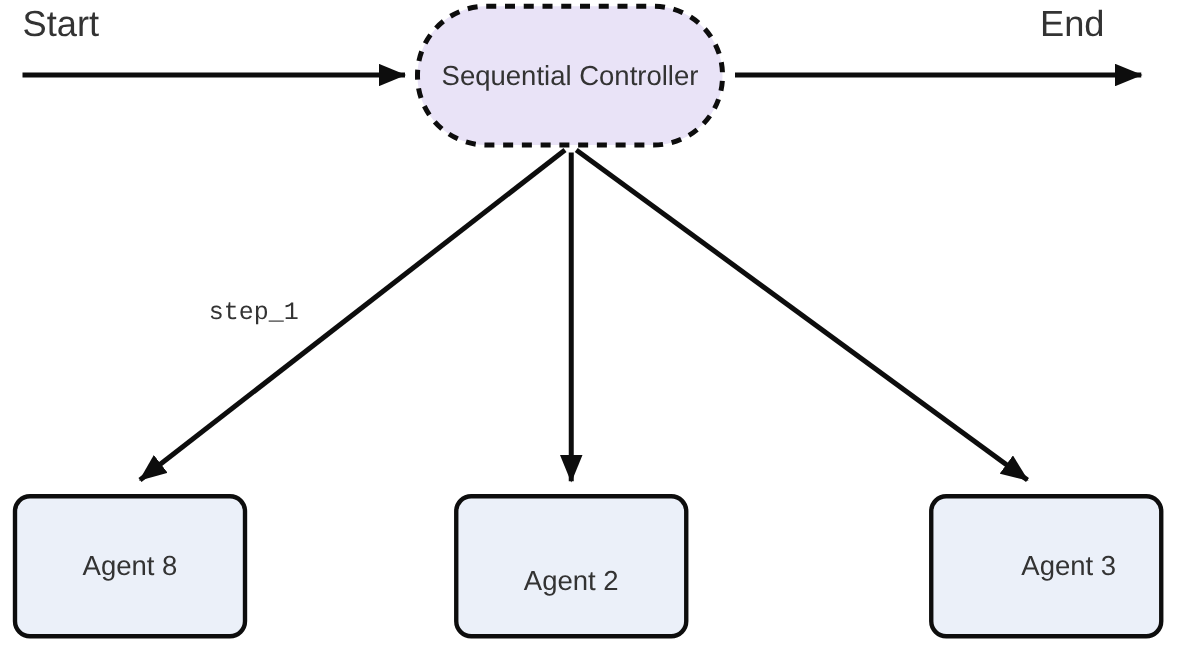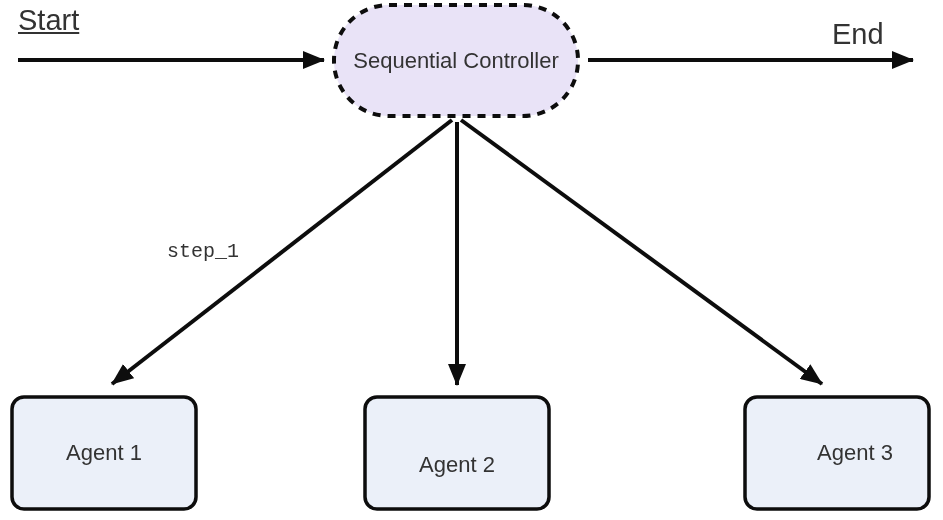--- a/index.html
+++ b/index.html
@@ -82,7 +82,7 @@
     <rect class="node-shape agent-shape" x="745" y="397" width="184" height="112" rx="12" ry="12"></rect>
   </svg>
 
-  <div class="free-label" style="left:18px; top:4px;text-decoration:underline;">Start</div>
+  <div class="free-label" style="left:18px; top:4px;">Start</div>
 
   <div class="free-label" style="left:832px; top:18px;">End</div>
 

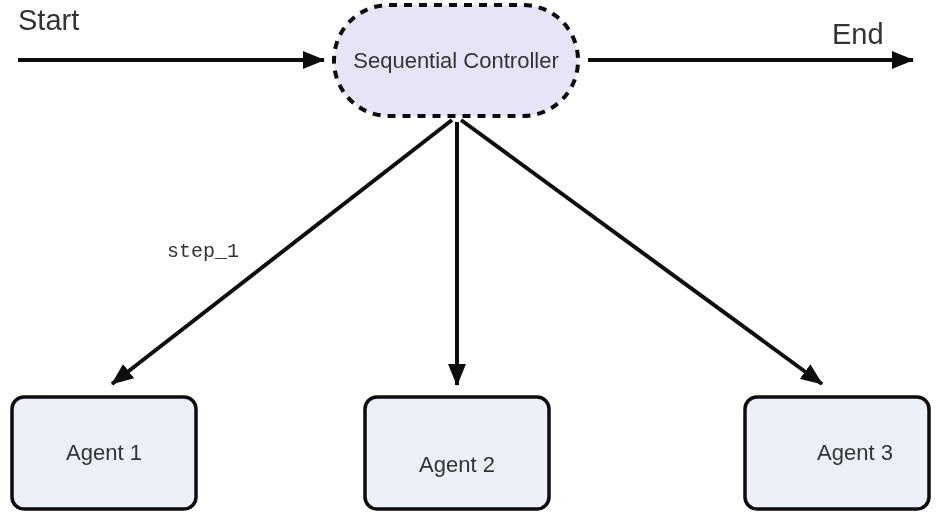--- a/index.html
+++ b/index.html
@@ -84,7 +84,7 @@
 
   <div class="free-label" style="left:18px; top:4px;">Start</div>
 
-  <div class="free-label" style="left:832px; top:18px;">End</div>
+  <div class="free-label" style="left:832px; top:4px;">End</div>
 
   <div class="node-label" style="left:334px; top:5px; width:244px; height:111px;">Sequential Controller</div>
 

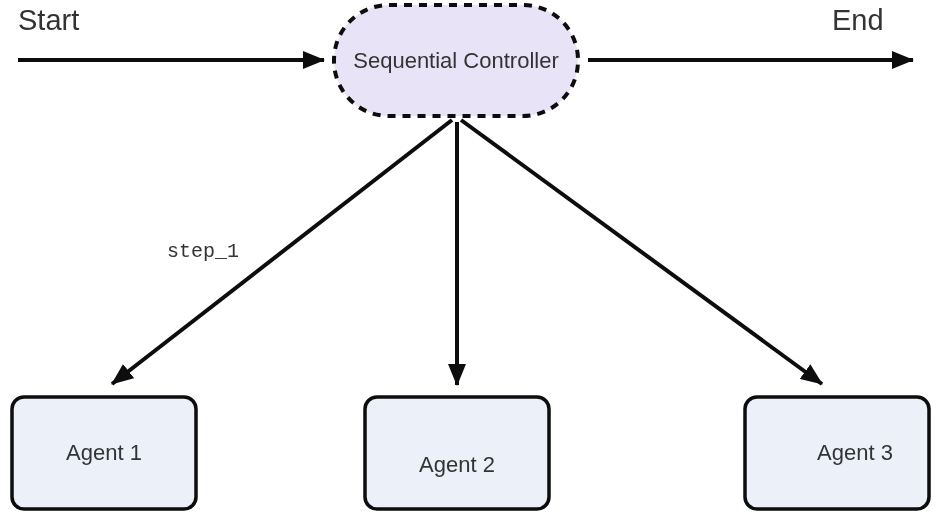--- a/index.html
+++ b/index.html
@@ -90,7 +90,7 @@
 
   <div class="edge-label" style="left:203px; top:251px;">step_1</div>
 
-  <div class="node-label" style="left:12px; top:397px; width:184px; height:112px;">Agent 1</div>
+  <div class="node-label" style="left:12px; top:397px; width:184px; height:112px;">Agent 8</div>
   <div class="node-label" style="left:365px; top:397px; width:184px; height:136px;">Agent 2</div>
   <div class="node-label" style="left:745px; top:397px; width:220px; height:112px;">Agent 3</div>
 

